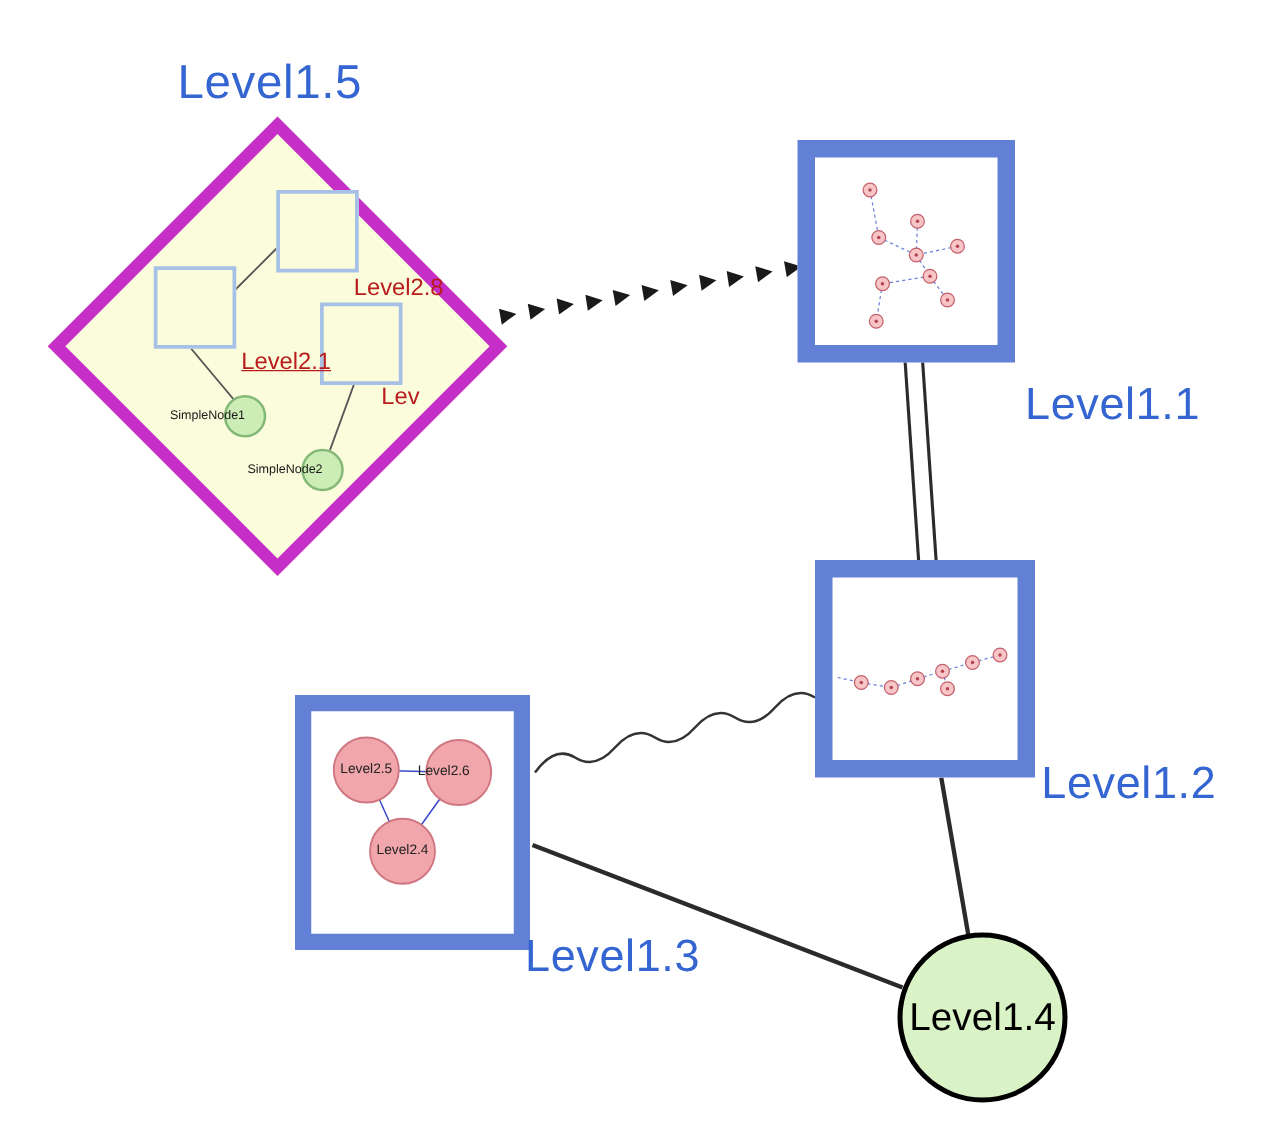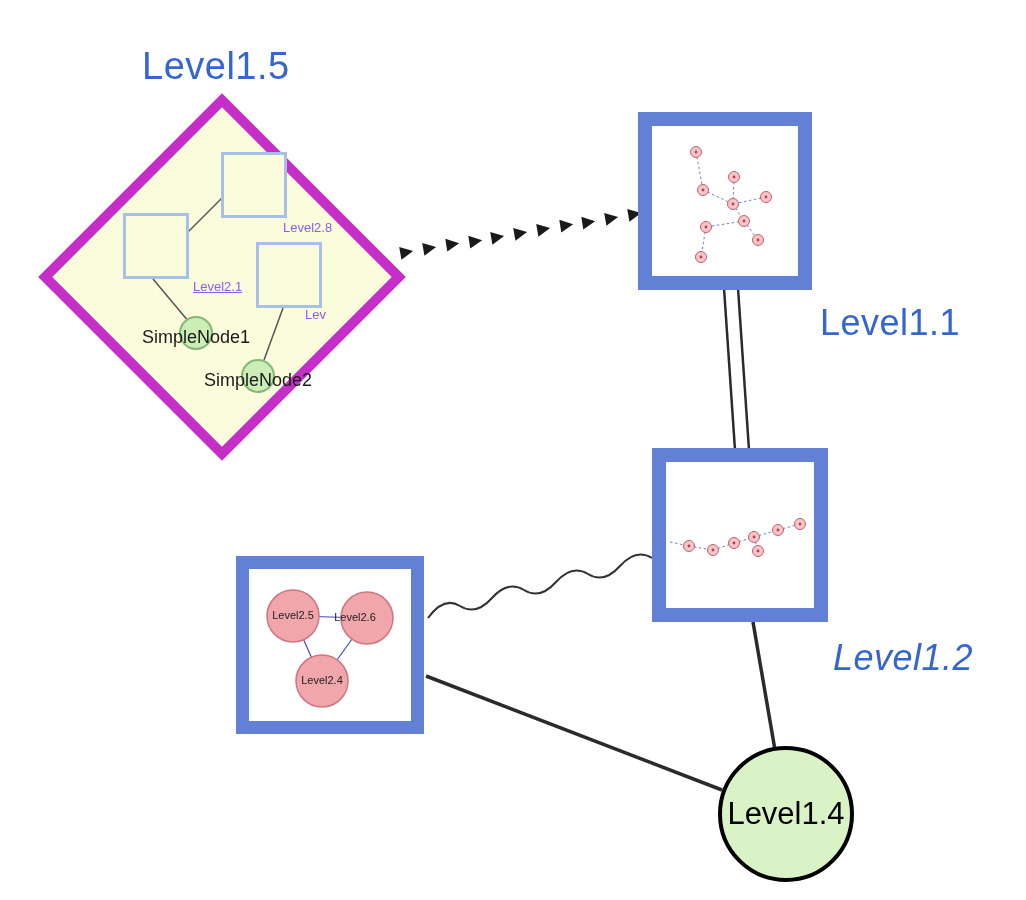--- a/index.html
+++ b/index.html
@@ -8,7 +8,7 @@
   .z0{z-index:0;} .z2{z-index:2;}
 
   .main-label { position:absolute; z-index:4; color:#3465d1; font-size:36px; letter-spacing:.5px; white-space:nowrap; }
-  .sub-label  { position:absolute; z-index:4; color:#8b5cf6; font-size:13px; white-space:nowrap; }
+  .sub-label  { position:absolute; z-index:4; color:#b91c1c; font-size:19px; white-space:nowrap; }
 
   .diamond { position:absolute; left:92px; top:147px; width:240px; height:240px;
              background:#fbfcdb; border:10px solid #c52fc7; transform:rotate(45deg); z-index:1; }

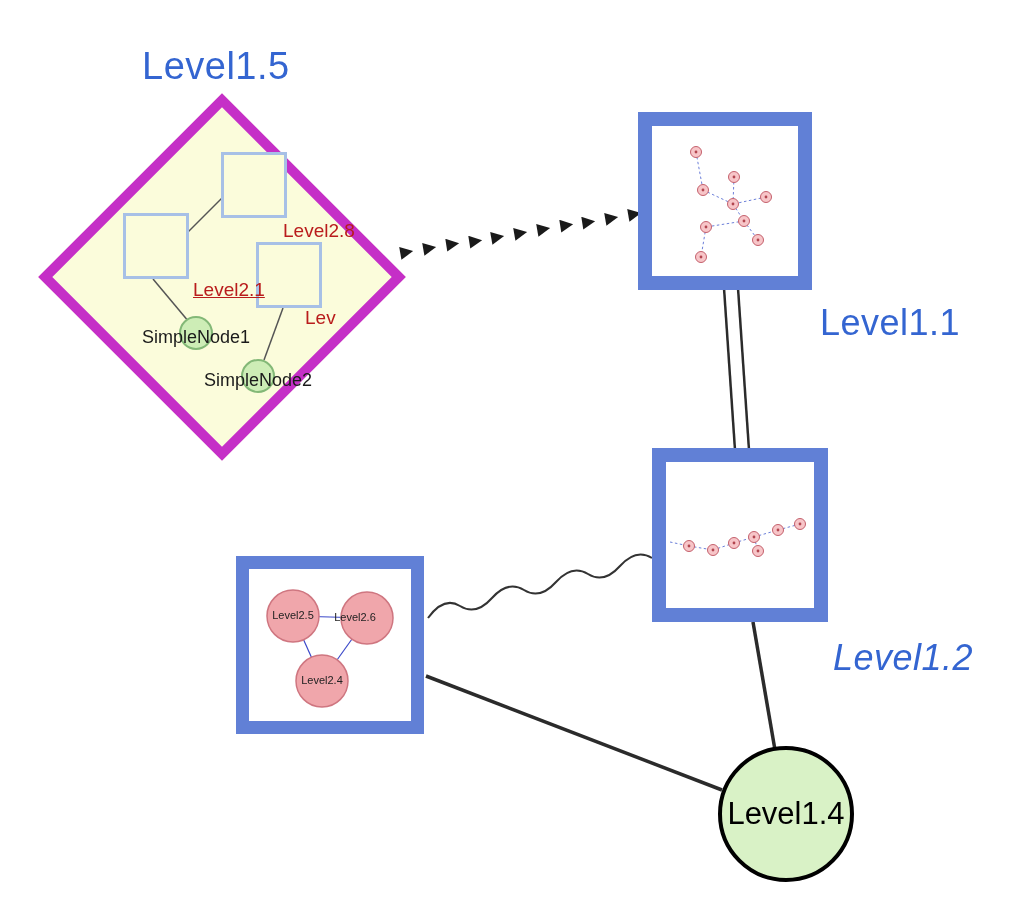--- a/index.html
+++ b/index.html
@@ -19,7 +19,7 @@
   .gcircle { position:absolute; z-index:3; width:34px; height:34px; border-radius:50%;
              background:#cdedb6; border:2px solid #83b877; box-sizing:border-box; }
 
-  .node-text { position:absolute; z-index:4; font-size:18px; color:#1a1a1a; width:120px; text-align:center; white-space:nowrap; }
+  .node-text { position:absolute; z-index:4; font-size:10px; color:#1a1a1a; width:120px; white-space:nowrap; }
 
   .bignode { position:absolute; z-index:3; background:#ffffff; border:14px solid #6180d6;
              box-sizing:border-box; overflow:hidden; }

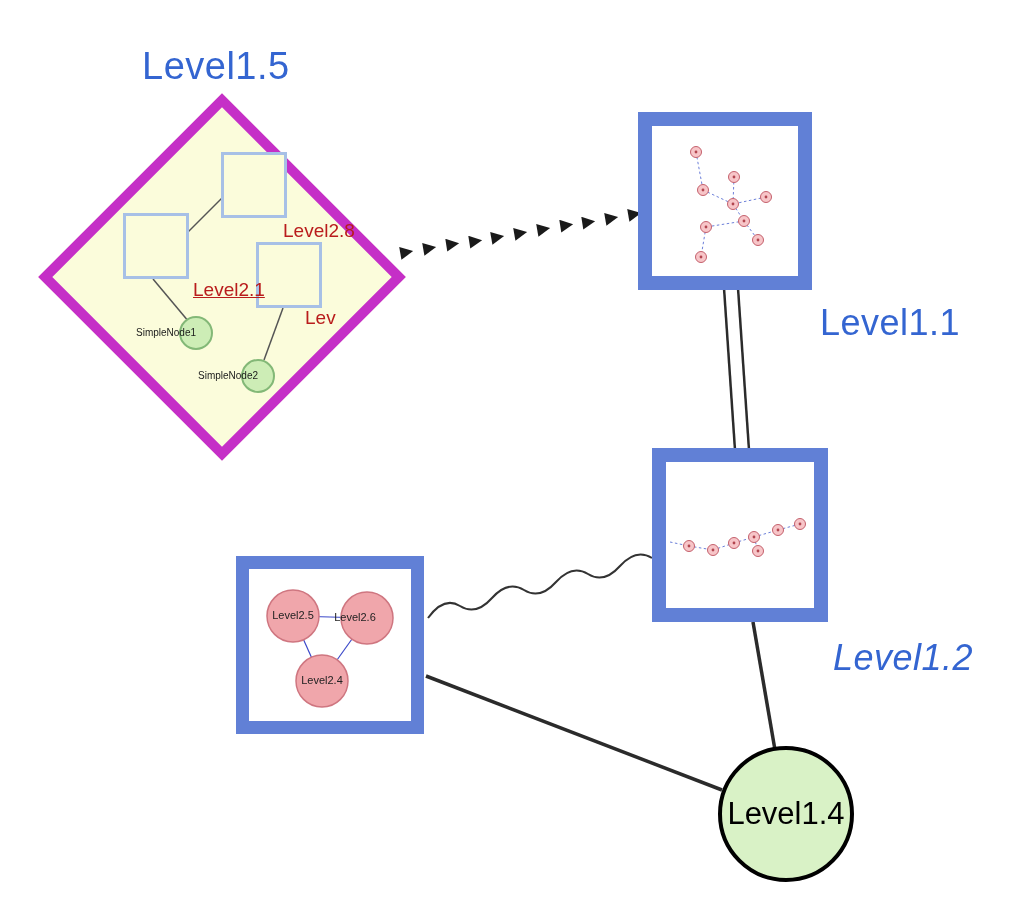--- a/index.html
+++ b/index.html
@@ -151,7 +151,7 @@
     </svg>
   </div>
 
-  <div class="bignode" style="left:236px; top:556px; width:188px; height:178px; border-width:13px;">
+  <div class="bignode" style="left:236px; top:556px; width:188px; height:204px; border-width:13px;">
     <svg width="162" height="152" viewBox="0 0 162 152">
       <g stroke="#3c49c9" stroke-width="1.2">
         <line x1="44" y1="47" x2="118" y2="49"></line>

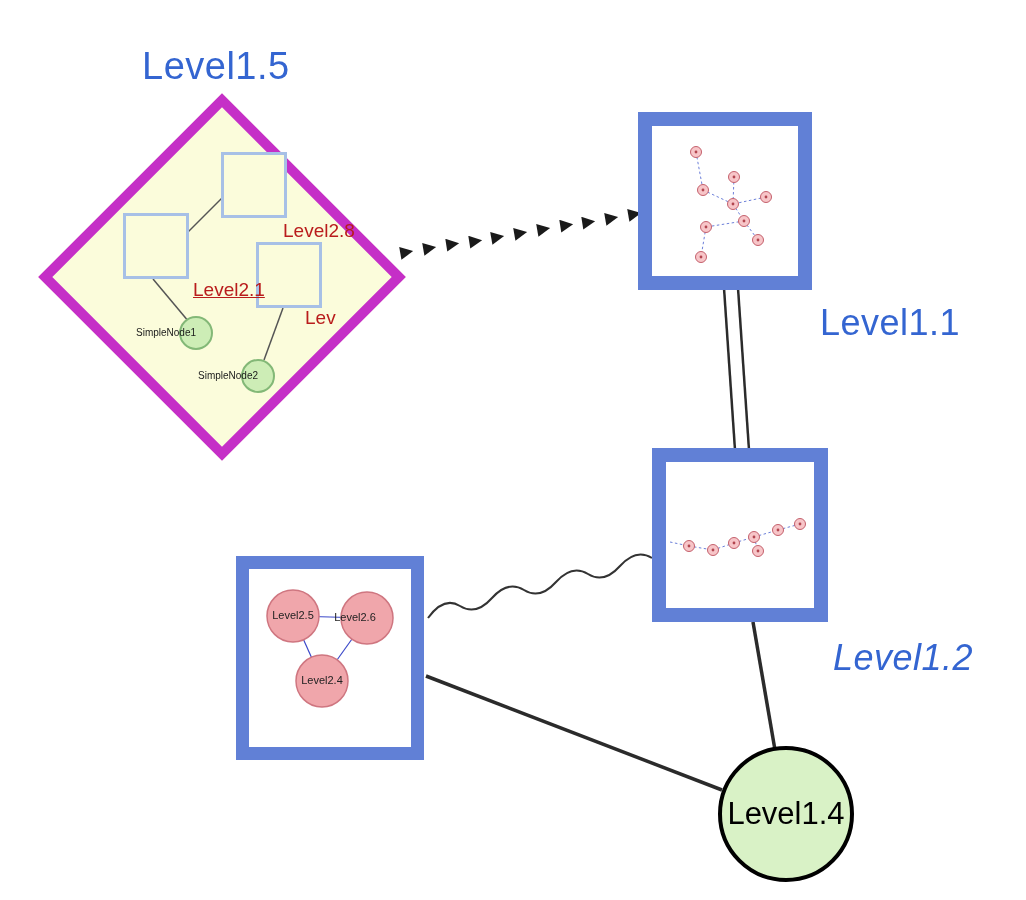--- a/index.html
+++ b/index.html
@@ -175,7 +175,7 @@
 
   <div class="main-label" style="left:142px; top:45px; font-size:38px;">Level1.5</div>
   <div class="main-label" style="left:820px; top:302px;">Level1.1</div>
-  <div class="main-label" style="left:833px; top:637px;font-style:italic;">Level1.2</div>
+  <div class="main-label" style="left:833px; top:605px;">Level1.2</div>
 
 </div>
 

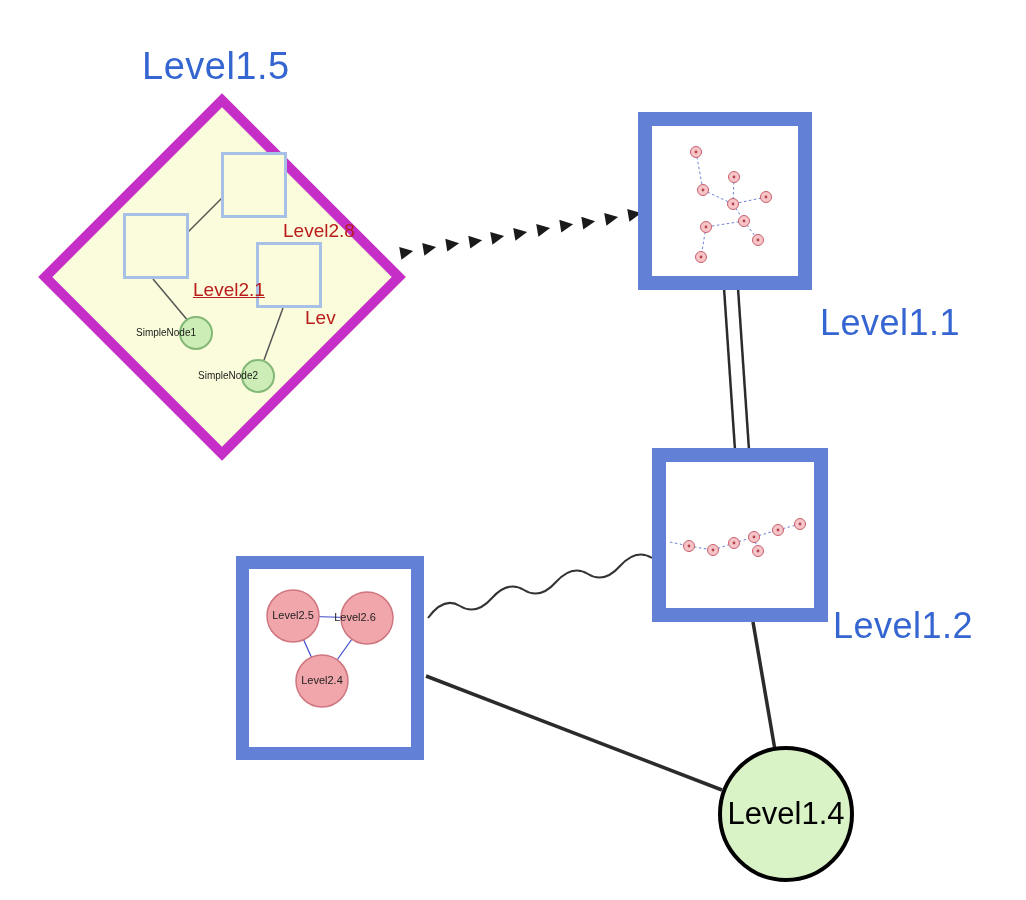--- a/index.html
+++ b/index.html
@@ -176,6 +176,7 @@
   <div class="main-label" style="left:142px; top:45px; font-size:38px;">Level1.5</div>
   <div class="main-label" style="left:820px; top:302px;">Level1.1</div>
   <div class="main-label" style="left:833px; top:605px;">Level1.2</div>
+  <div class="main-label" style="left:420px; top:744px;">Level1.3</div>
 
 </div>
 

